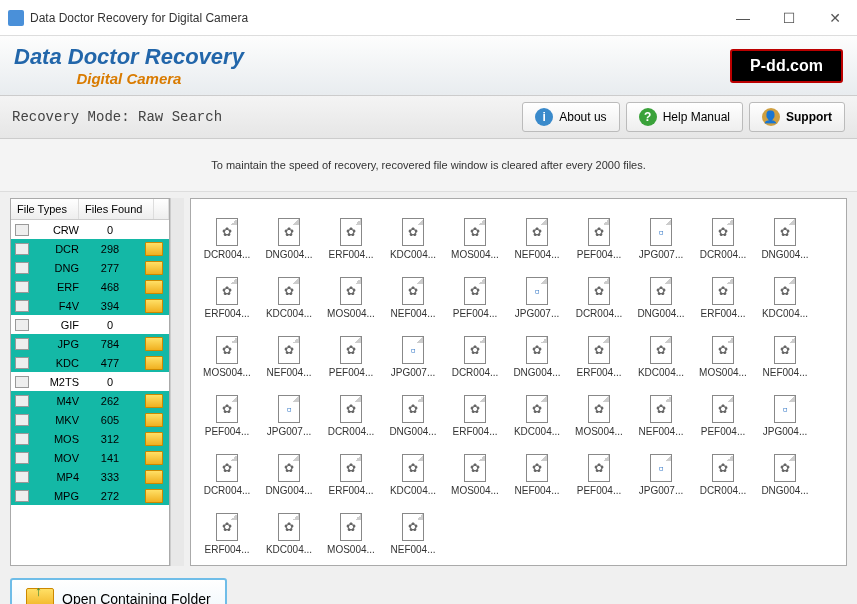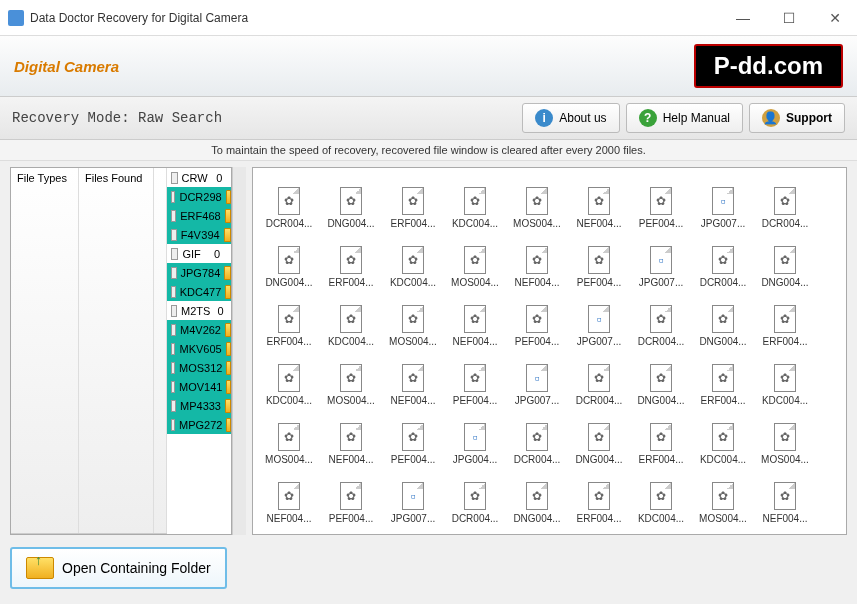--- a/index.html
+++ b/index.html
@@ -63,6 +63,7 @@
 
 <div class="header">
   <div class="header-title">
+    <div class="header-title-main">Data Doctor Recovery</div>
     <div class="header-title-sub">Digital Camera</div>
   </div>
   <div class="header-spacer"></div>

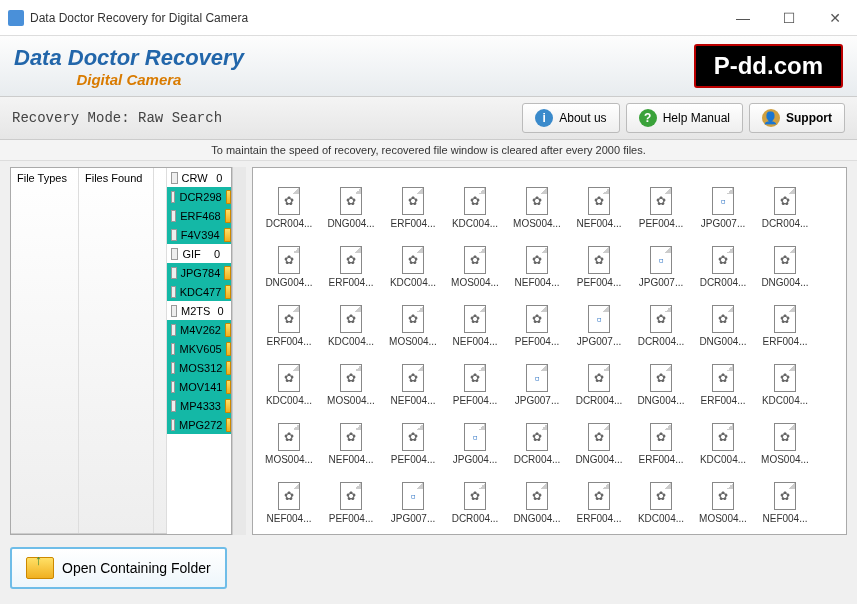--- a/index.html
+++ b/index.html
@@ -14,7 +14,7 @@
 .header-title-main { font-size: 22px; font-weight: bold; color: #2266aa; font-style: italic; }
 .header-title-sub { font-size: 15px; color: #d97b00; font-style: italic; text-align: center; font-weight: bold; }
 .header-spacer { flex: 1; }
-.pdd-logo { background: #000; color: #fff; padding: 6px 18px; font-size: 24px; font-weight: bold; border: 2px solid #b00; border-radius: 3px; }
+.pdd-logo { background: #000; color: #fff; padding: 6px 18px; font-size: 16px; font-weight: bold; border: 2px solid #b00; border-radius: 3px; }
 .toolbar { background: linear-gradient(#f4f4f4, #e6e6e6); padding: 6px 12px; display: flex; align-items: center; border-bottom: 1px solid #ccc; }
 .recovery-mode { font-family: "Courier New", monospace; font-size: 14px; color: #444; flex: 1; }
 .tb-btn { background: linear-gradient(#fff, #eee); border: 1px solid #bbb; border-radius: 3px; padding: 5px 12px; margin-left: 6px; display: flex; align-items: center; gap: 6px; cursor: pointer; font-size: 12px; }

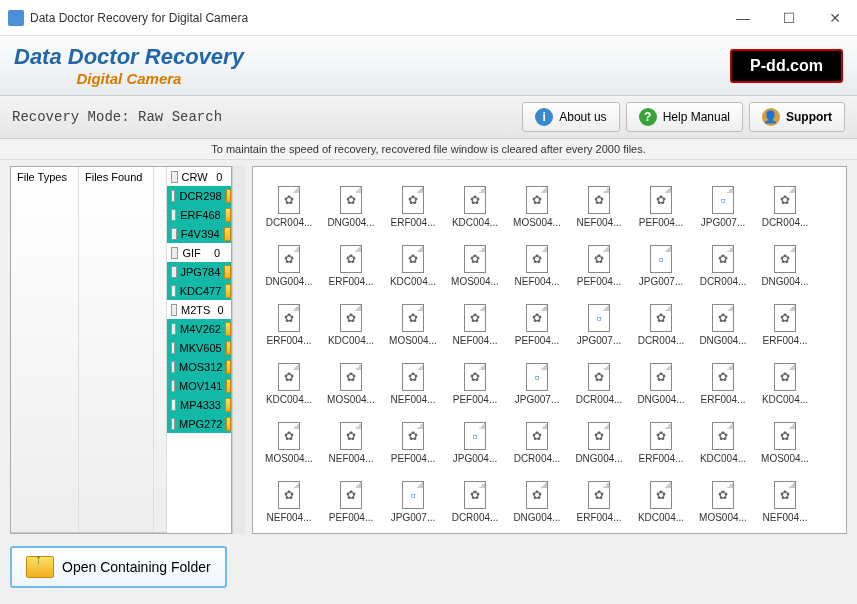--- a/index.html
+++ b/index.html
@@ -19,7 +19,7 @@
 .recovery-mode { font-family: "Courier New", monospace; font-size: 14px; color: #444; flex: 1; }
 .tb-btn { background: linear-gradient(#fff, #eee); border: 1px solid #bbb; border-radius: 3px; padding: 5px 12px; margin-left: 6px; display: flex; align-items: center; gap: 6px; cursor: pointer; font-size: 12px; }
 .tb-icon { width: 18px; height: 18px; border-radius: 50%; display: flex; align-items: center; justify-content: center; color: #fff; font-weight: bold; font-size: 12px; }
-.info-text { text-align: center; font-size: 11px; color: #333; padding: 4px; background: #f4f4f4; border-bottom: 1px solid #ddd; }
+.info-text { text-align: center; font-size: 11px; color: #333; padding: 20px; background: #f4f4f4; border-bottom: 1px solid #ddd; }
 .main { display: flex; padding: 6px 10px; gap: 6px; height: 380px; }
 .left-panel { width: 222px; border: 1px solid #aaa; background: #fff; display: flex; flex-direction: row; }
 .left-header { display: flex; background: linear-gradient(#fff, #eee); border-bottom: 1px solid #ccc; font-size: 11px; }

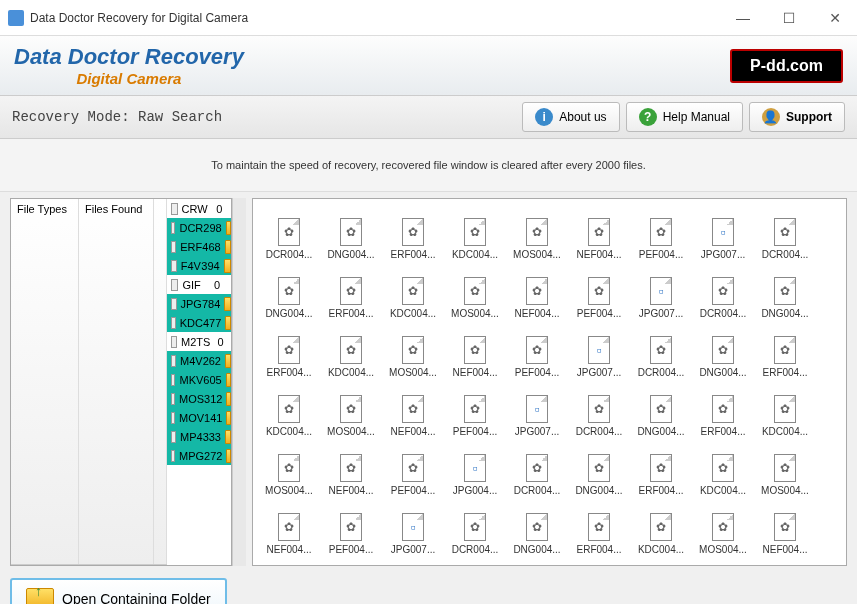--- a/index.html
+++ b/index.html
@@ -21,7 +21,7 @@
 .tb-icon { width: 18px; height: 18px; border-radius: 50%; display: flex; align-items: center; justify-content: center; color: #fff; font-weight: bold; font-size: 12px; }
 .info-text { text-align: center; font-size: 11px; color: #333; padding: 20px; background: #f4f4f4; border-bottom: 1px solid #ddd; }
 .main { display: flex; padding: 6px 10px; gap: 6px; height: 380px; }
-.left-panel { width: 222px; border: 1px solid #aaa; background: #fff; display: flex; flex-direction: row; }
+.left-panel { width: 160px; border: 1px solid #aaa; background: #fff; display: flex; flex-direction: column; }
 .left-header { display: flex; background: linear-gradient(#fff, #eee); border-bottom: 1px solid #ccc; font-size: 11px; }
 .left-header > div { padding: 4px 6px; border-right: 1px solid #ddd; }
 .lh-type { width: 68px; }

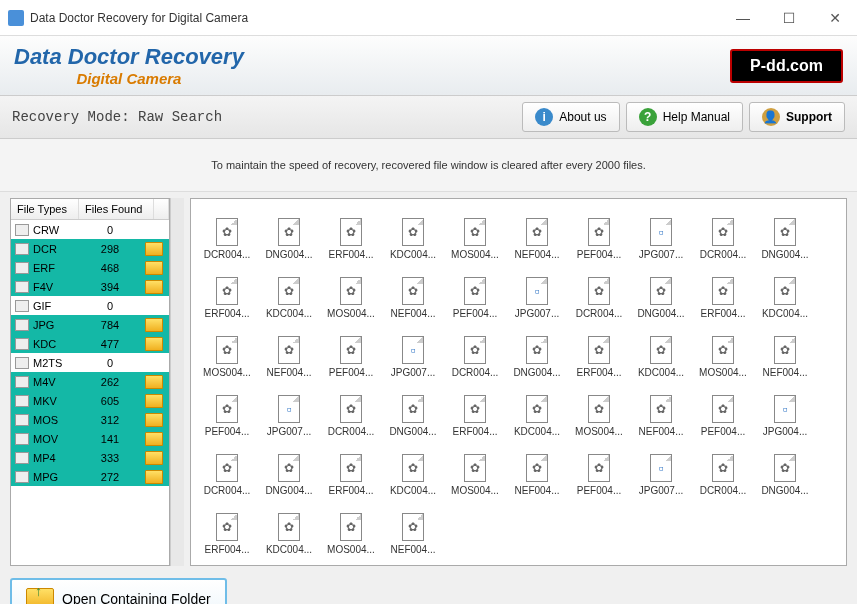--- a/index.html
+++ b/index.html
@@ -30,7 +30,7 @@
 .ft-row { display: flex; align-items: center; height: 19px; font-size: 11px; }
 .ft-row.hl { background: #14b8a6; }
 .ft-icon { width: 14px; height: 12px; margin: 0 4px; background: #eee; border: 1px solid #999; display: inline-block; }
-.ft-name { width: 46px; }
+.ft-name { width: 46px; text-align: right; }
 .ft-count { width: 62px; text-align: center; }
 .ft-folder { width: 18px; height: 14px; background: linear-gradient(#ffe066, #f0b020); border-radius: 1px 1px 0 0; border: 1px solid #cc8800; margin-left: 4px; }
 .left-scroll { width: 14px; background: #e8e8e8; border-left: 1px solid #ccc; }

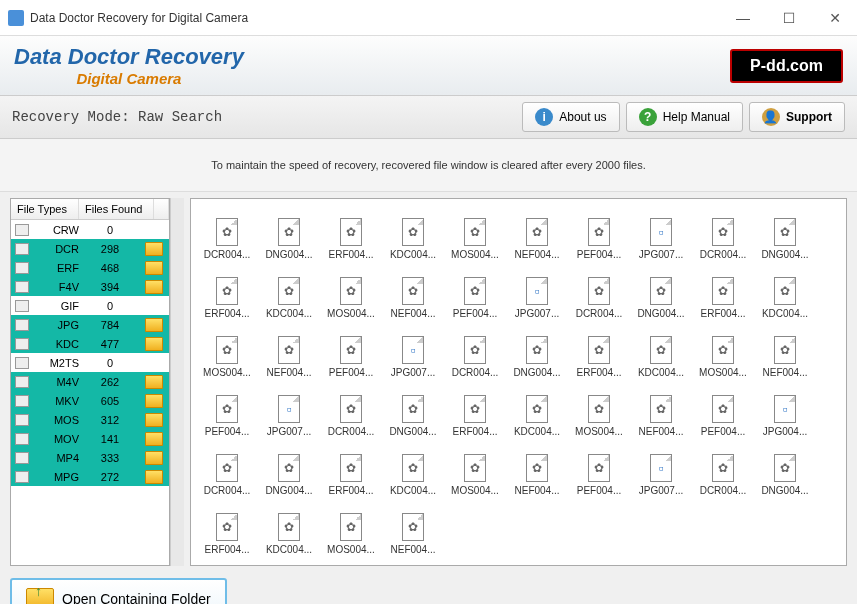--- a/index.html
+++ b/index.html
@@ -110,6 +110,12 @@
           </div>
           <div class="ft-row hl">
             <span class="ft-icon"></span>
+    <span class="ft-name">DNG</span>
+    <span class="ft-count">277</span>
+    <span class="ft-folder"></span>
+          </div>
+          <div class="ft-row hl">
+            <span class="ft-icon"></span>
     <span class="ft-name">ERF</span>
     <span class="ft-count">468</span>
     <span class="ft-folder"></span>

